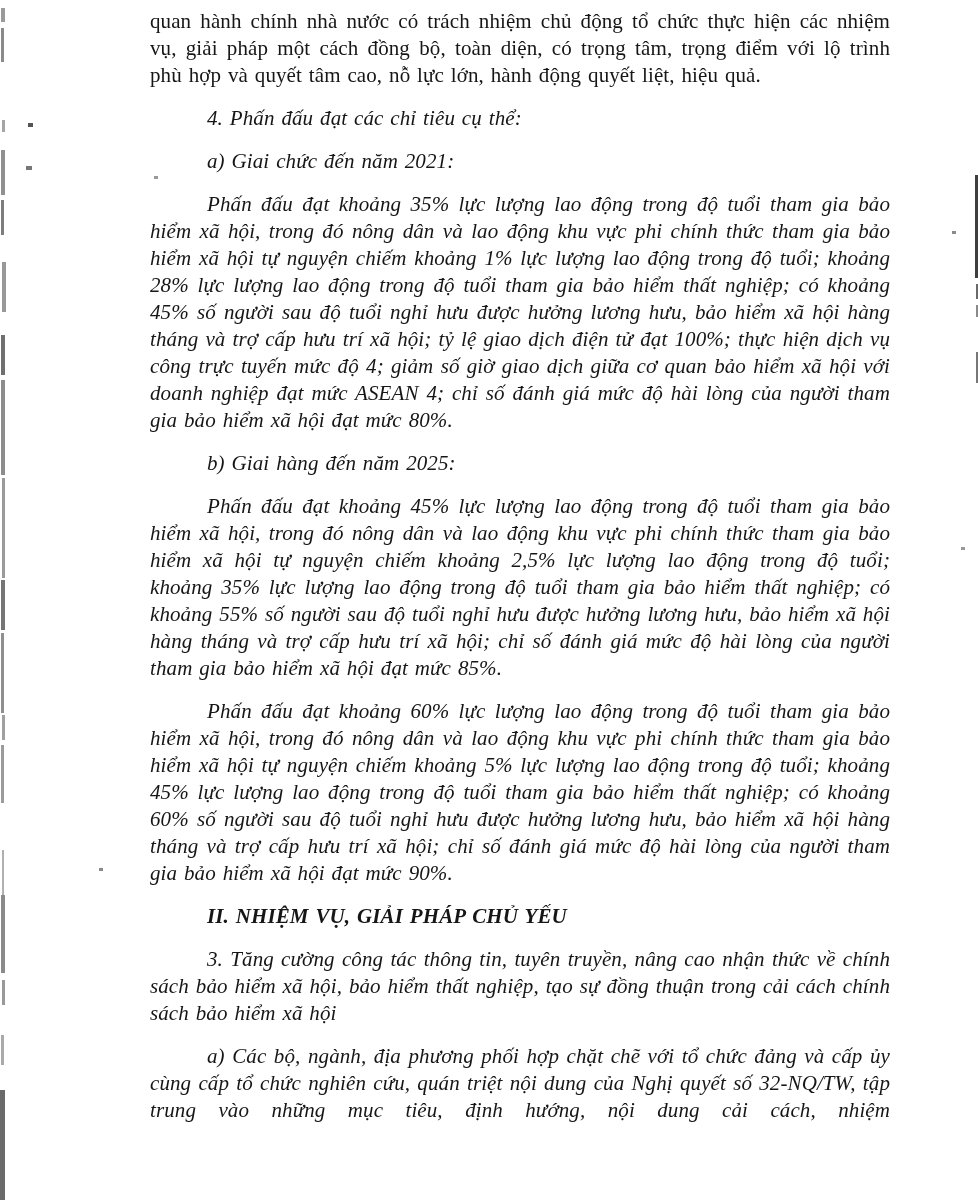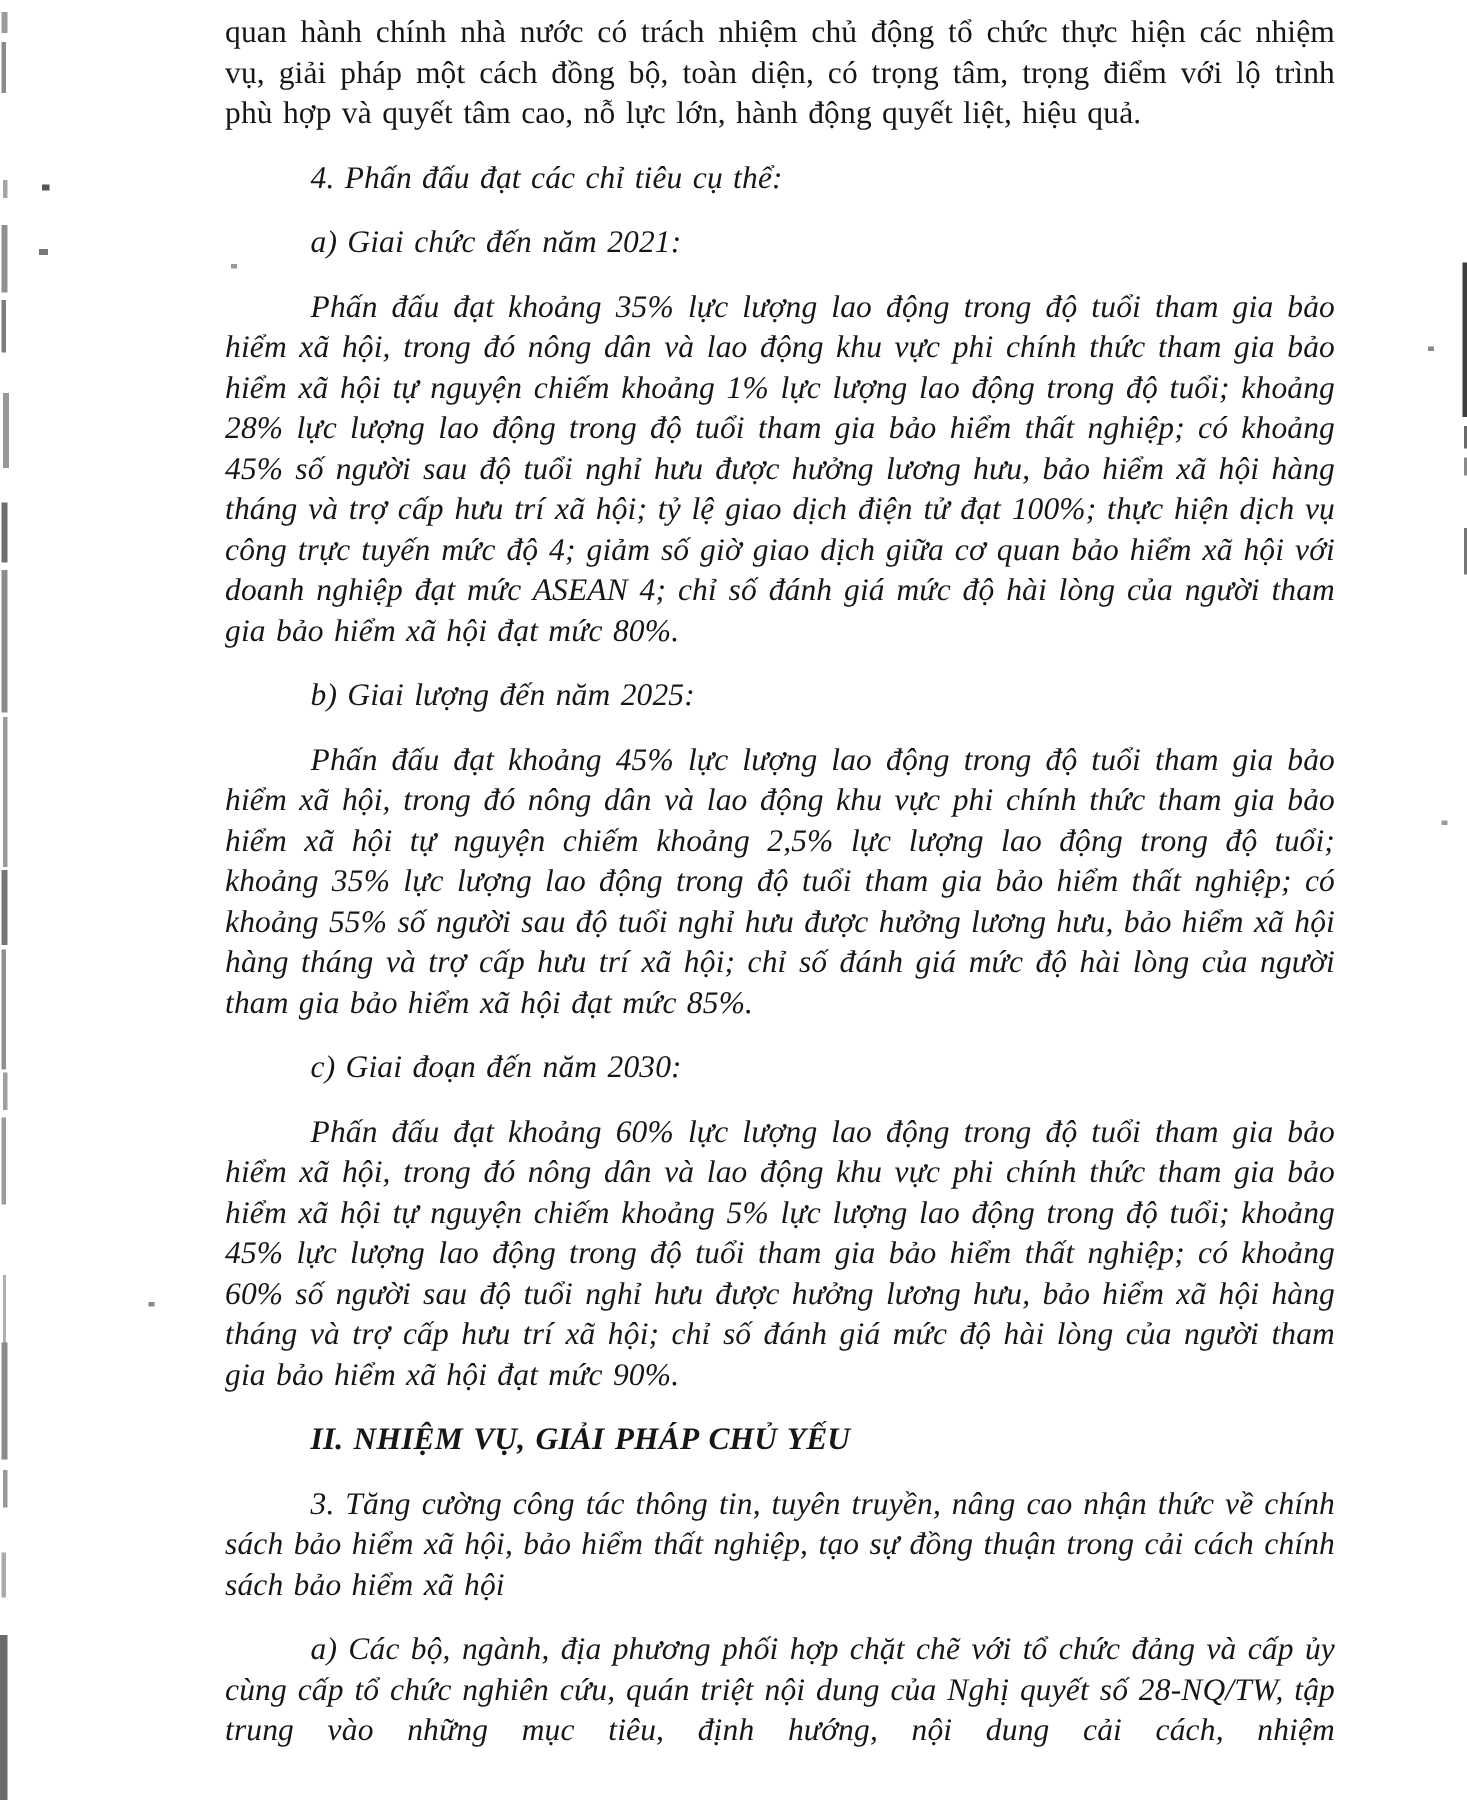--- a/index.html
+++ b/index.html
@@ -100,7 +100,7 @@
     <p class="indent">4. Phấn đấu đạt các chỉ tiêu cụ thể:</p>
     <p class="indent">a) Giai chức đến năm 2021:</p>
     <p class="indent">Phấn đấu đạt khoảng 35% lực lượng lao động trong độ tuổi tham gia bảo hiểm xã hội, trong đó nông dân và lao động khu vực phi chính thức tham gia bảo hiểm xã hội tự nguyện chiếm khoảng 1% lực lượng lao động trong độ tuổi; khoảng 28% lực lượng lao động trong độ tuổi tham gia bảo hiểm thất nghiệp; có khoảng 45% số người sau độ tuổi nghỉ hưu được hưởng lương hưu, bảo hiểm xã hội hàng tháng và trợ cấp hưu trí xã hội; tỷ lệ giao dịch điện tử đạt 100%; thực hiện dịch vụ công trực tuyến mức độ 4; giảm số giờ giao dịch giữa cơ quan bảo hiểm xã hội với doanh nghiệp đạt mức ASEAN 4; chỉ số đánh giá mức độ hài lòng của người tham gia bảo hiểm xã hội đạt mức 80%.</p>
-    <p class="indent">b) Giai lượng đến năm 2025:</p>
+    <p class="indent">b) Giai hàng đến năm 2025:</p>
     <p class="indent">Phấn đấu đạt khoảng 45% lực lượng lao động trong độ tuổi tham gia bảo hiểm xã hội, trong đó nông dân và lao động khu vực phi chính thức tham gia bảo hiểm xã hội tự nguyện chiếm khoảng 2,5% lực lượng lao động trong độ tuổi; khoảng 35% lực lượng lao động trong độ tuổi tham gia bảo hiểm thất nghiệp; có khoảng 55% số người sau độ tuổi nghỉ hưu được hưởng lương hưu, bảo hiểm xã hội hàng tháng và trợ cấp hưu trí xã hội; chỉ số đánh giá mức độ hài lòng của người tham gia bảo hiểm xã hội đạt mức 85%.</p>
     <p class="indent">c) Giai đoạn đến năm 2030:</p>
     <p class="indent">Phấn đấu đạt khoảng 60% lực lượng lao động trong độ tuổi tham gia bảo hiểm xã hội, trong đó nông dân và lao động khu vực phi chính thức tham gia bảo hiểm xã hội tự nguyện chiếm khoảng 5% lực lượng lao động trong độ tuổi; khoảng 45% lực lượng lao động trong độ tuổi tham gia bảo hiểm thất nghiệp; có khoảng 60% số người sau độ tuổi nghỉ hưu được hưởng lương hưu, bảo hiểm xã hội hàng tháng và trợ cấp hưu trí xã hội; chỉ số đánh giá mức độ hài lòng của người tham gia bảo hiểm xã hội đạt mức 90%.</p>

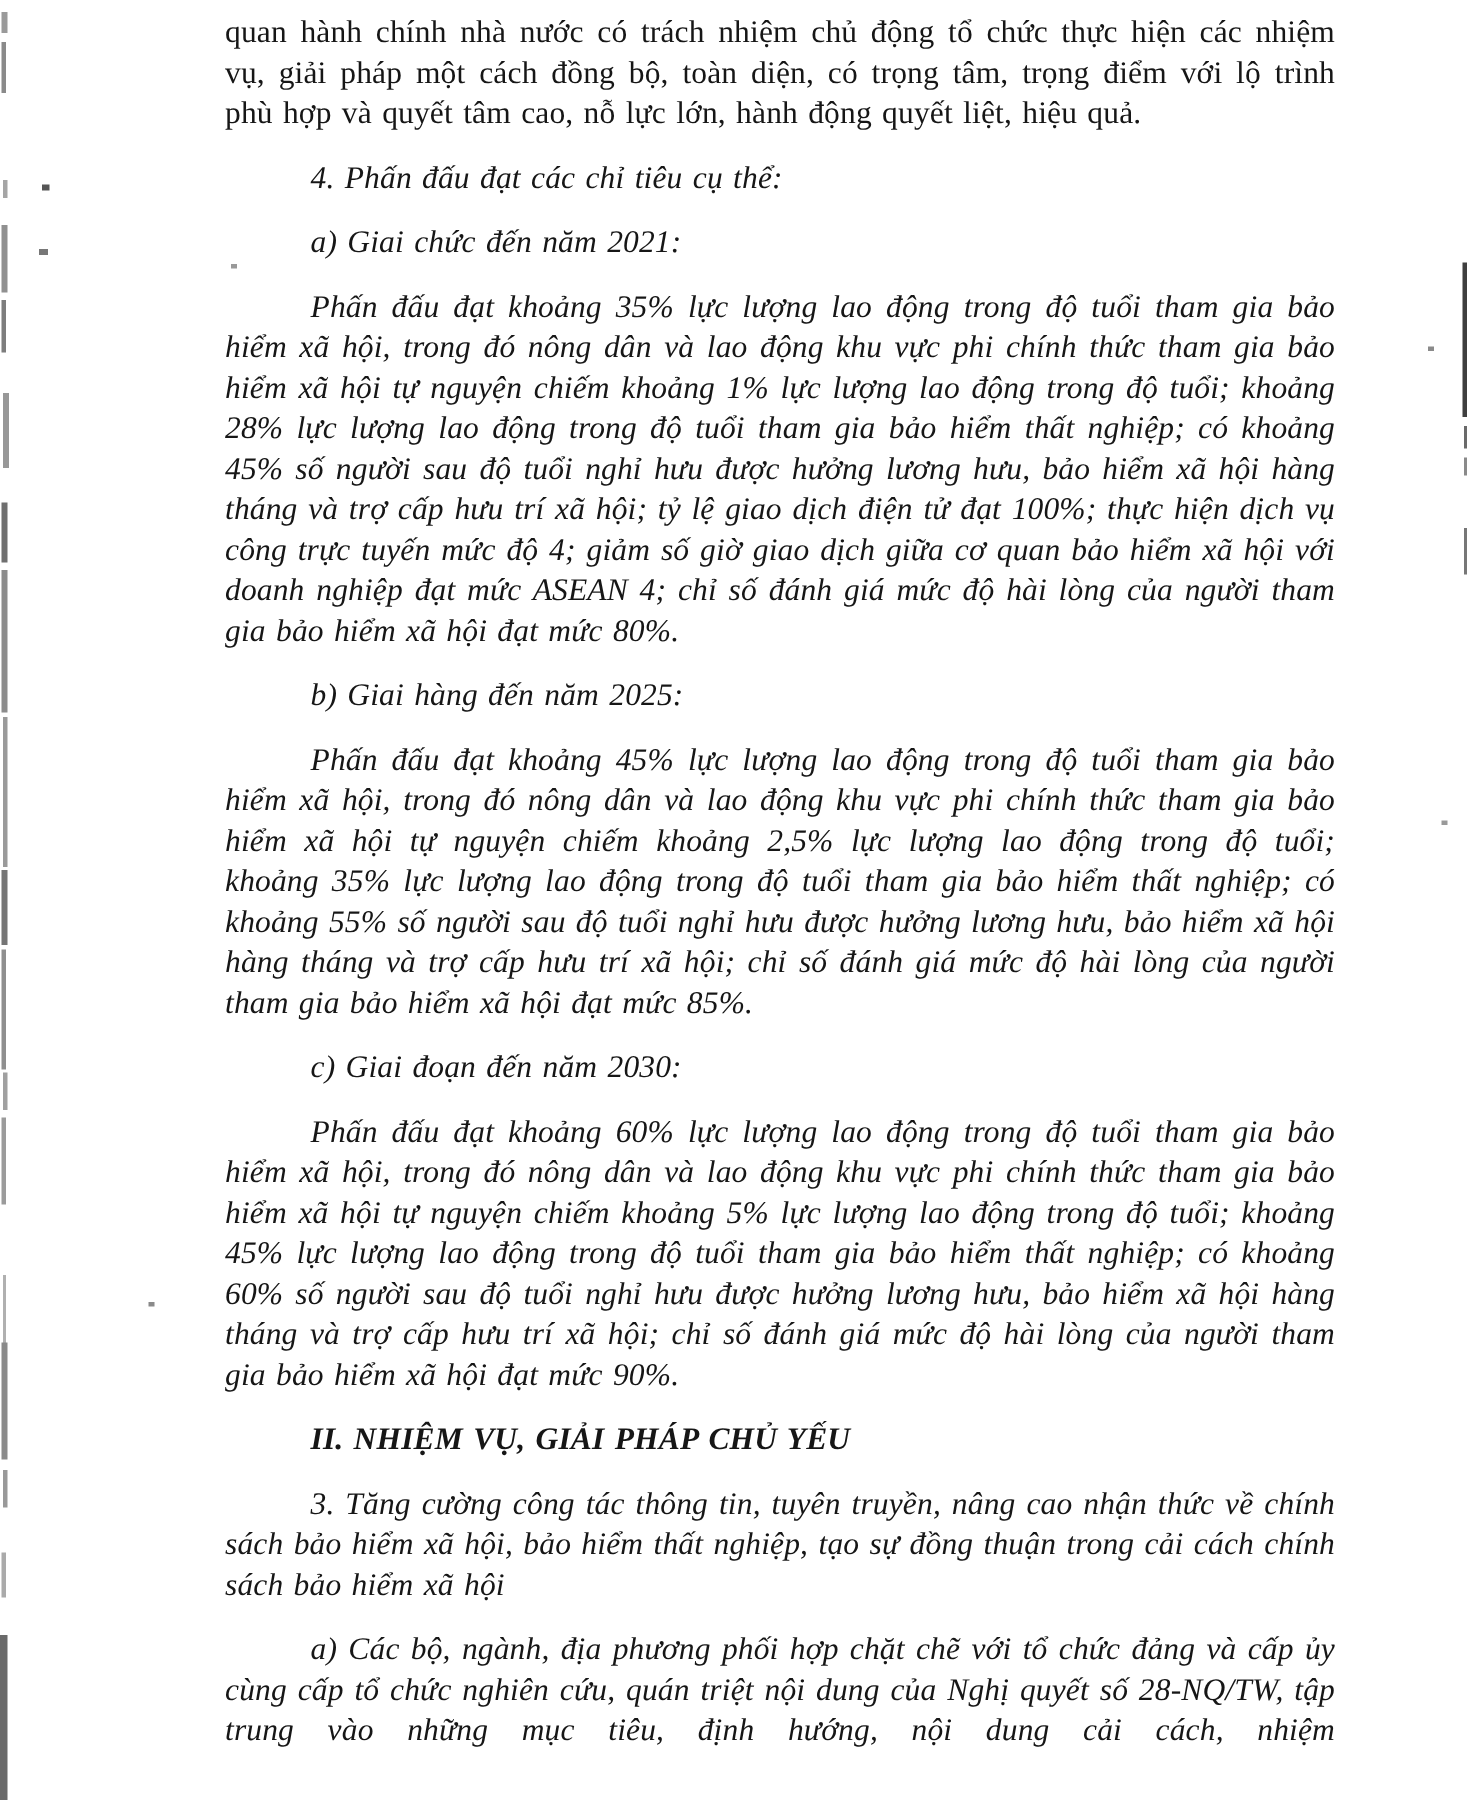--- a/index.html
+++ b/index.html
@@ -102,7 +102,6 @@
     <p class="indent">Phấn đấu đạt khoảng 35% lực lượng lao động trong độ tuổi tham gia bảo hiểm xã hội, trong đó nông dân và lao động khu vực phi chính thức tham gia bảo hiểm xã hội tự nguyện chiếm khoảng 1% lực lượng lao động trong độ tuổi; khoảng 28% lực lượng lao động trong độ tuổi tham gia bảo hiểm thất nghiệp; có khoảng 45% số người sau độ tuổi nghỉ hưu được hưởng lương hưu, bảo hiểm xã hội hàng tháng và trợ cấp hưu trí xã hội; tỷ lệ giao dịch điện tử đạt 100%; thực hiện dịch vụ công trực tuyến mức độ 4; giảm số giờ giao dịch giữa cơ quan bảo hiểm xã hội với doanh nghiệp đạt mức ASEAN 4; chỉ số đánh giá mức độ hài lòng của người tham gia bảo hiểm xã hội đạt mức 80%.</p>
     <p class="indent">b) Giai hàng đến năm 2025:</p>
     <p class="indent">Phấn đấu đạt khoảng 45% lực lượng lao động trong độ tuổi tham gia bảo hiểm xã hội, trong đó nông dân và lao động khu vực phi chính thức tham gia bảo hiểm xã hội tự nguyện chiếm khoảng 2,5% lực lượng lao động trong độ tuổi; khoảng 35% lực lượng lao động trong độ tuổi tham gia bảo hiểm thất nghiệp; có khoảng 55% số người sau độ tuổi nghỉ hưu được hưởng lương hưu, bảo hiểm xã hội hàng tháng và trợ cấp hưu trí xã hội; chỉ số đánh giá mức độ hài lòng của người tham gia bảo hiểm xã hội đạt mức 85%.</p>
-    <p class="indent">c) Giai đoạn đến năm 2030:</p>
     <p class="indent">Phấn đấu đạt khoảng 60% lực lượng lao động trong độ tuổi tham gia bảo hiểm xã hội, trong đó nông dân và lao động khu vực phi chính thức tham gia bảo hiểm xã hội tự nguyện chiếm khoảng 5% lực lượng lao động trong độ tuổi; khoảng 45% lực lượng lao động trong độ tuổi tham gia bảo hiểm thất nghiệp; có khoảng 60% số người sau độ tuổi nghỉ hưu được hưởng lương hưu, bảo hiểm xã hội hàng tháng và trợ cấp hưu trí xã hội; chỉ số đánh giá mức độ hài lòng của người tham gia bảo hiểm xã hội đạt mức 90%.</p>
     <p class="indent heading-bold">II. NHIỆM VỤ, GIẢI PHÁP CHỦ YẾU</p>
     <p class="indent">3. Tăng cường công tác thông tin, tuyên truyền, nâng cao nhận thức về chính sách bảo hiểm xã hội, bảo hiểm thất nghiệp, tạo sự đồng thuận trong cải cách chính sách bảo hiểm xã hội</p>

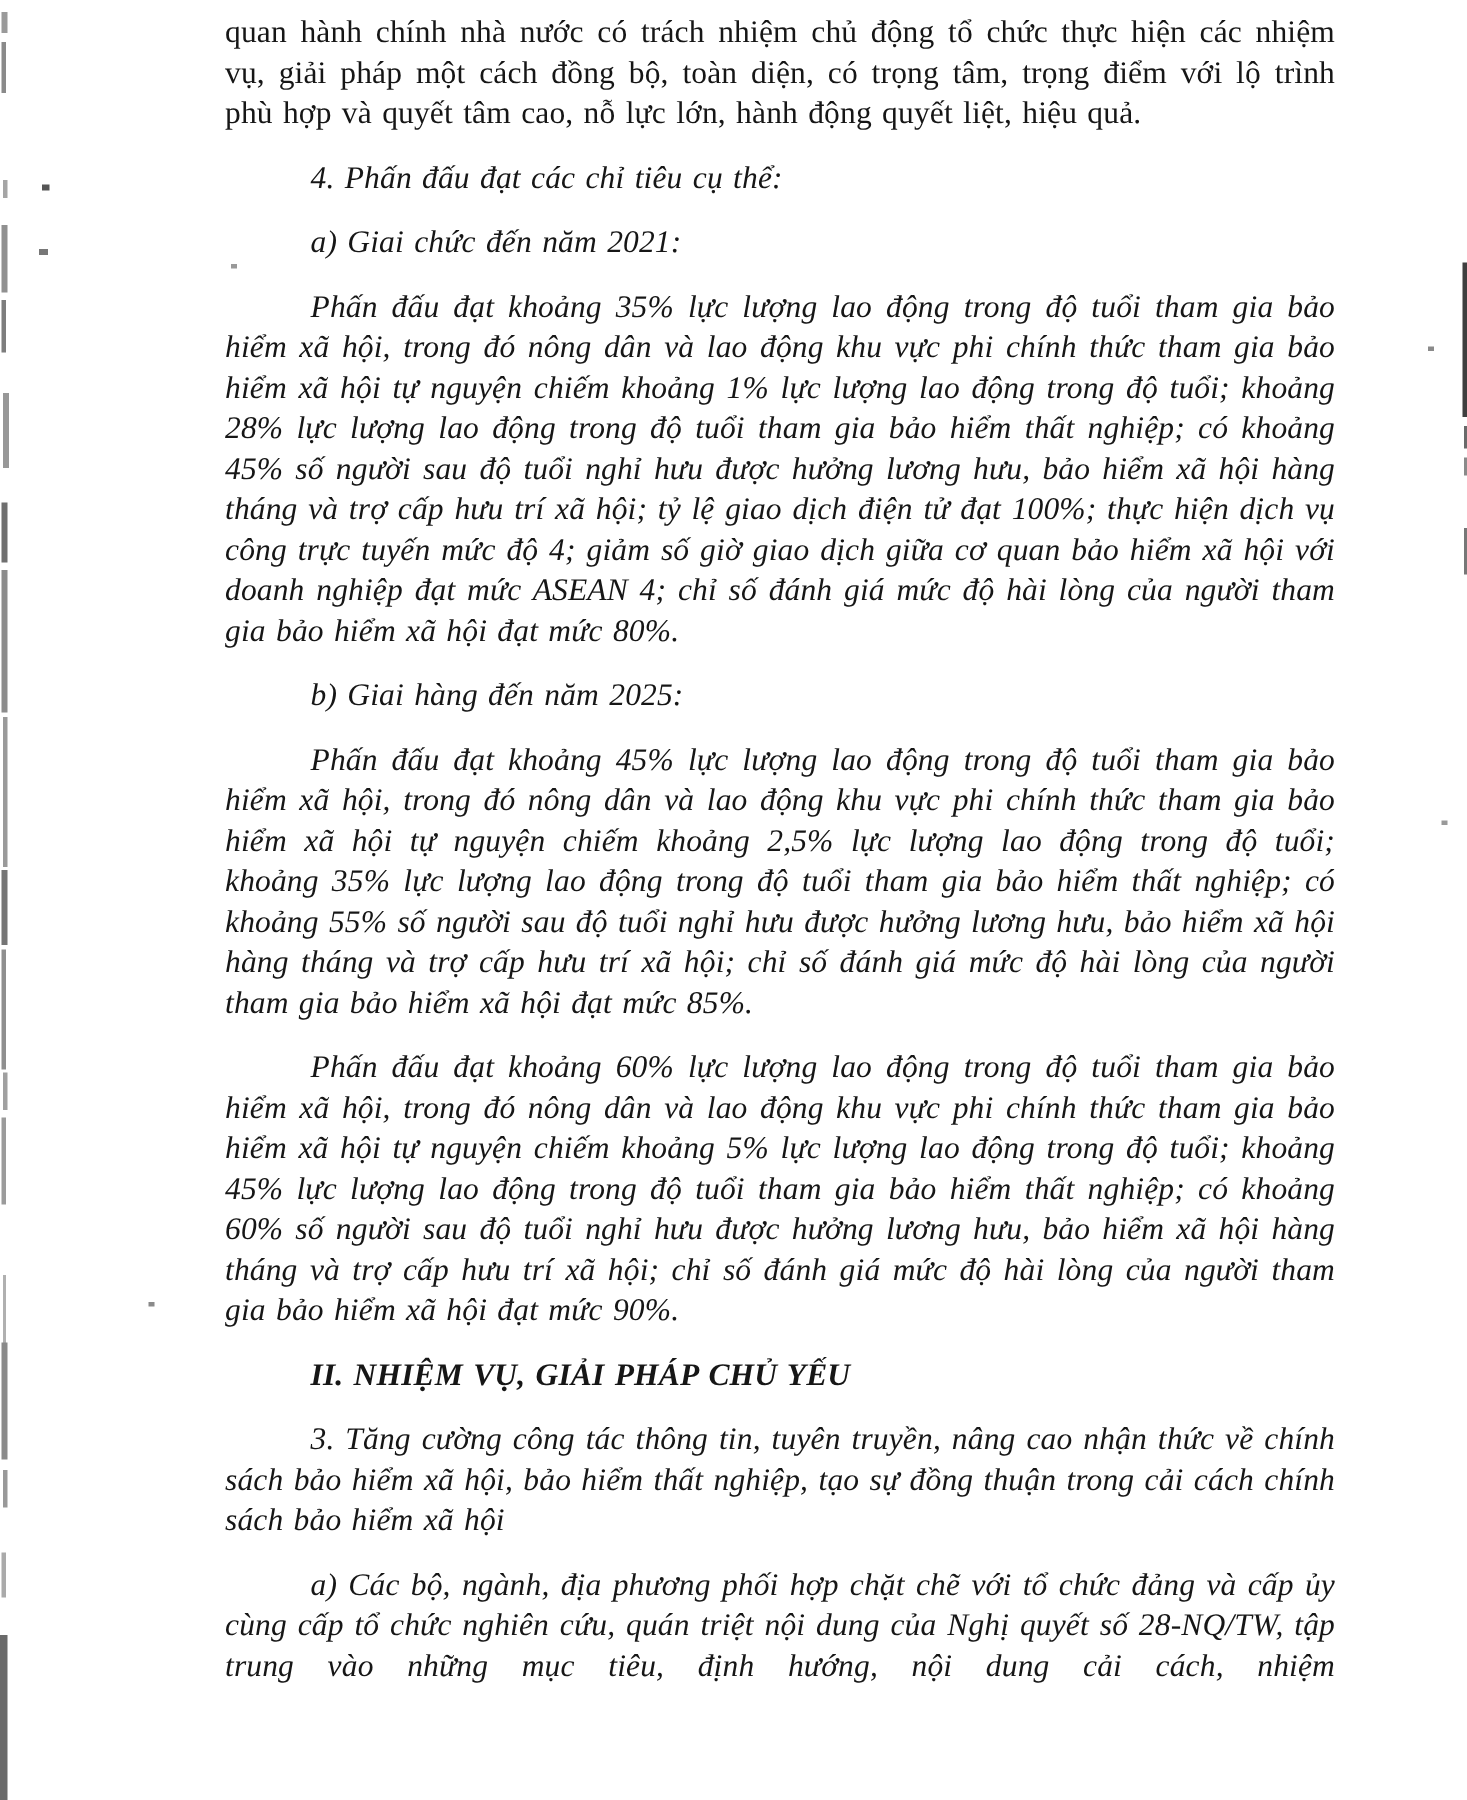--- a/index.html
+++ b/index.html
@@ -105,7 +105,7 @@
     <p class="indent">Phấn đấu đạt khoảng 60% lực lượng lao động trong độ tuổi tham gia bảo hiểm xã hội, trong đó nông dân và lao động khu vực phi chính thức tham gia bảo hiểm xã hội tự nguyện chiếm khoảng 5% lực lượng lao động trong độ tuổi; khoảng 45% lực lượng lao động trong độ tuổi tham gia bảo hiểm thất nghiệp; có khoảng 60% số người sau độ tuổi nghỉ hưu được hưởng lương hưu, bảo hiểm xã hội hàng tháng và trợ cấp hưu trí xã hội; chỉ số đánh giá mức độ hài lòng của người tham gia bảo hiểm xã hội đạt mức 90%.</p>
     <p class="indent heading-bold">II. NHIỆM VỤ, GIẢI PHÁP CHỦ YẾU</p>
     <p class="indent">3. Tăng cường công tác thông tin, tuyên truyền, nâng cao nhận thức về chính sách bảo hiểm xã hội, bảo hiểm thất nghiệp, tạo sự đồng thuận trong cải cách chính sách bảo hiểm xã hội</p>
-    <p class="indent cutoff">a) Các bộ, ngành, địa phương phối hợp chặt chẽ với tổ chức đảng và cấp ủy cùng cấp tổ chức nghiên cứu, quán triệt nội dung của Nghị quyết số 28-NQ/TW, tập trung vào những mục tiêu, định hướng, nội dung cải cách, nhiệm</p>
+    <p class="indent cutoff">a) Các bộ, ngành, địa phương phối hợp chặt chẽ với tổ chức đảng và cấp ủy cùng cấp tổ chức nghiên cứu, quán triệt nội dung của Nghị quyết số 32-NQ/TW, tập trung vào những mục tiêu, định hướng, nội dung cải cách, nhiệm</p>
   </div>
 
 </div>

